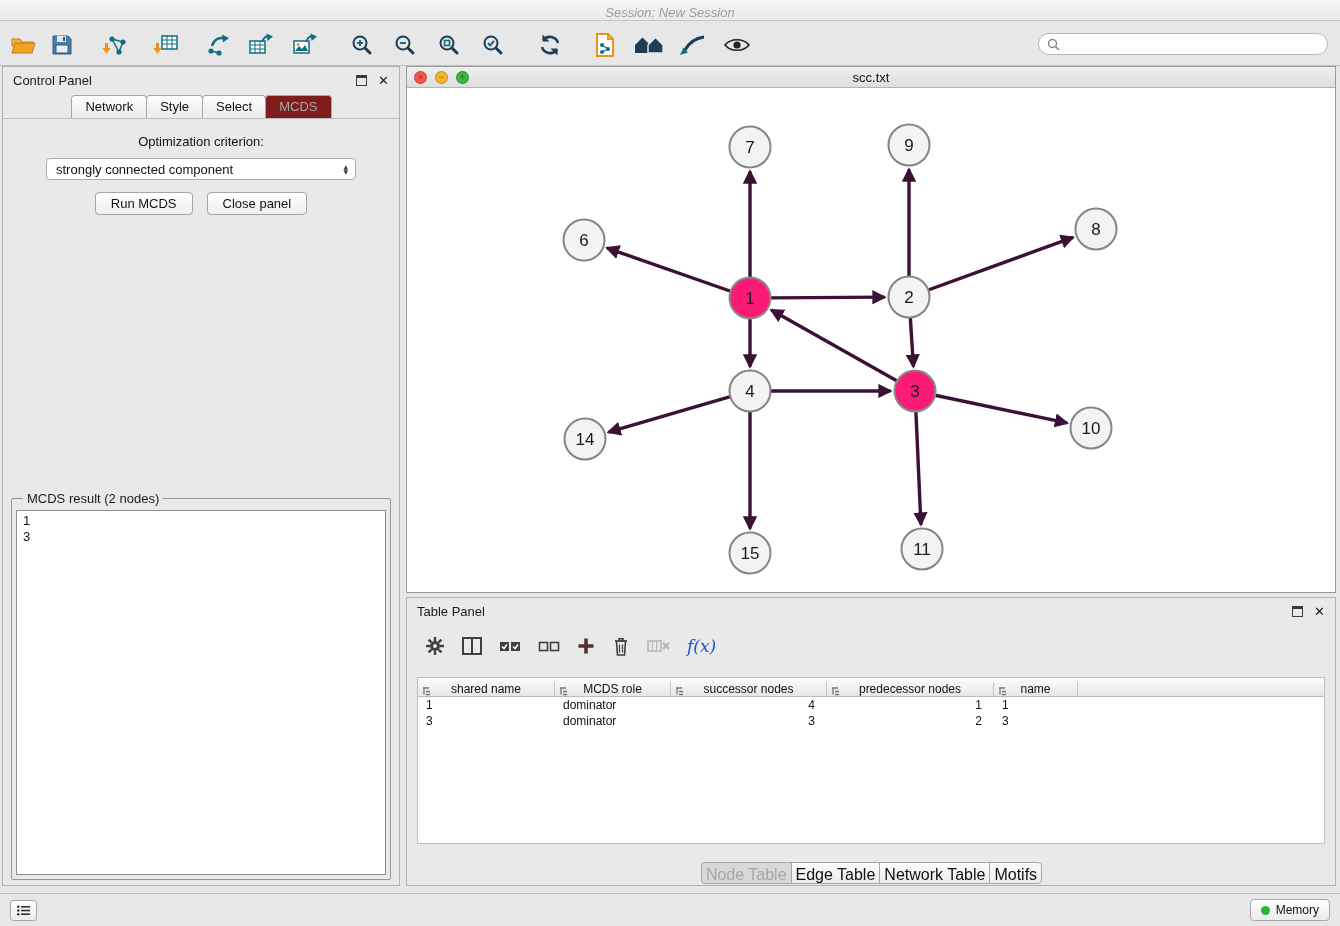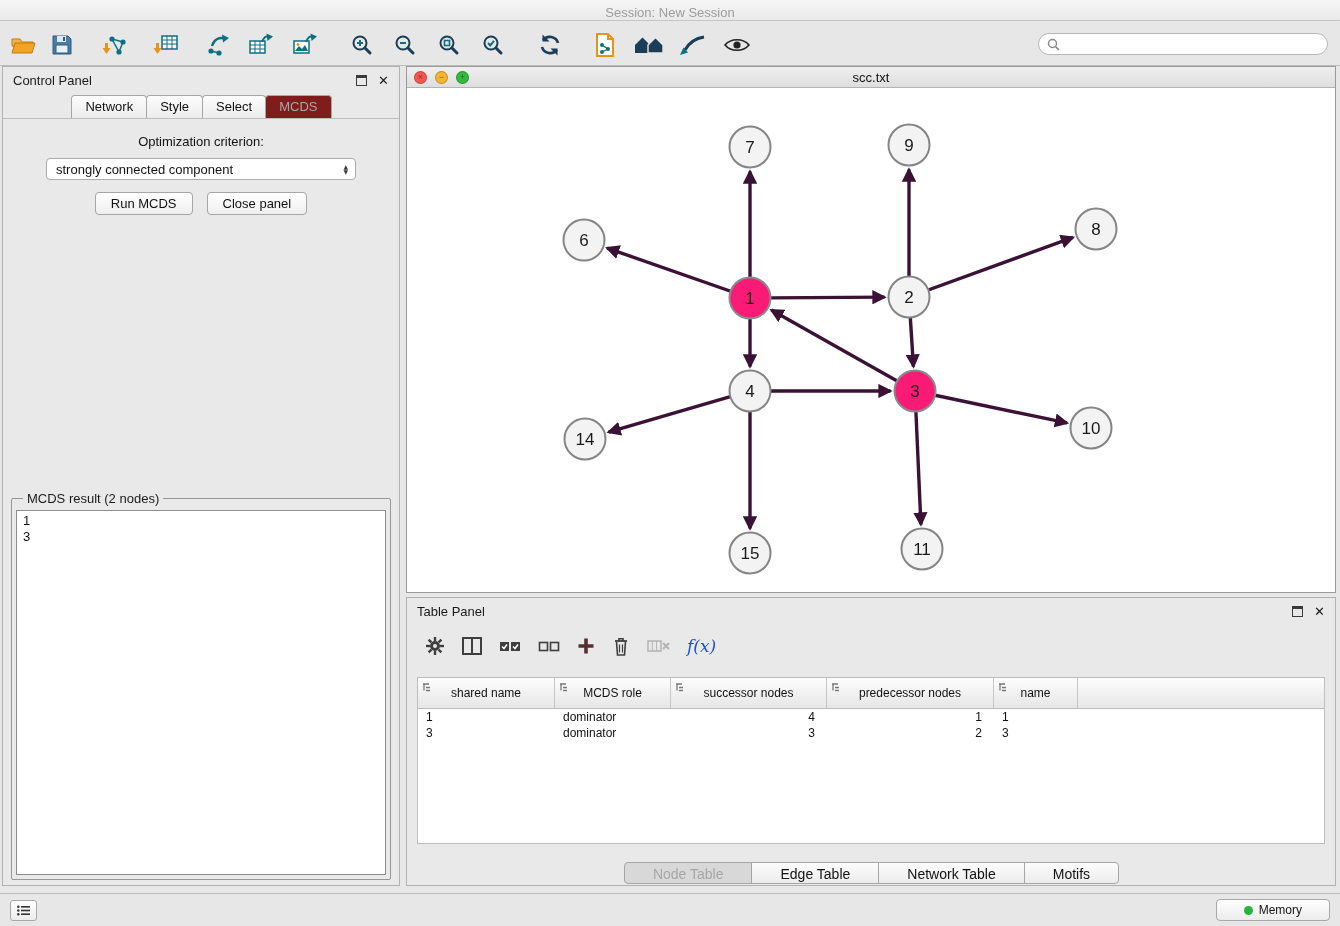--- a/index.html
+++ b/index.html
@@ -9,7 +9,7 @@
   
   .titlebar{position:absolute;left:0;top:0;width:1340px;height:21px;
     background:linear-gradient(#f6f6f6,#e9e9e9);border-bottom:1px solid #c6c6c6;
-    text-align:center;font-size:13px;line-height:25px;color:#9c9c9c;}
+    text-align:center;font-size:13px;line-height:25px;color:#9c9c9c;font-style:italic;}
 
   
   .toolbar{position:absolute;left:0;top:25px;width:1340px;height:41px;background:#e7e7e7;

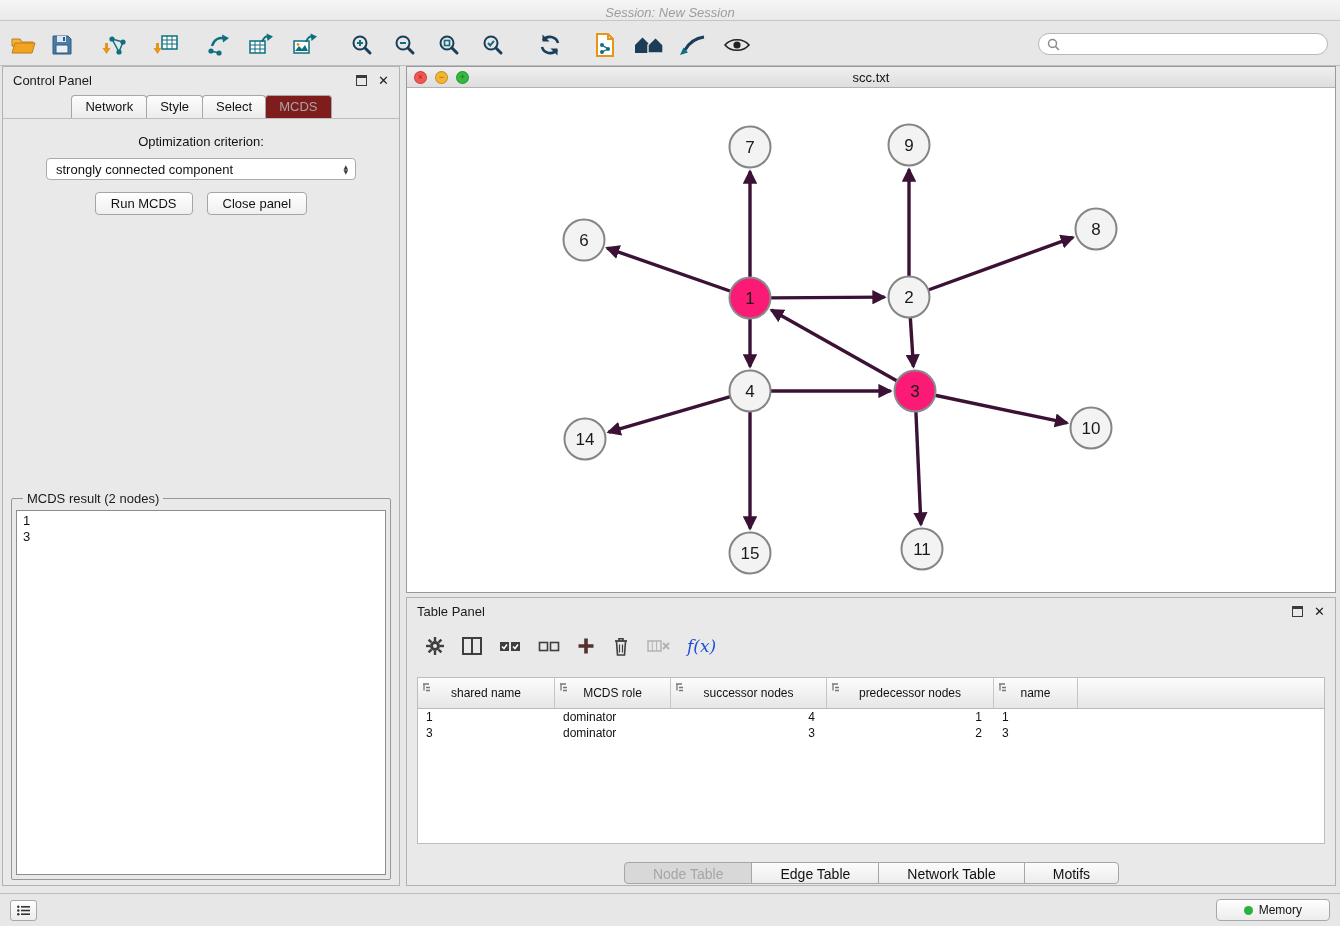--- a/index.html
+++ b/index.html
@@ -71,7 +71,7 @@
   .tp-btn{background:none;border:none;padding:0;cursor:pointer;display:flex;align-items:center;justify-content:center;}
   .fx-label{font-family:"DejaVu Serif",serif;font-style:italic;font-size:17px;color:#1d4ed8;}
   .tbl{position:absolute;left:10px;right:10px;top:79px;bottom:41px;background:#fff;border:1px solid #bdbdbd;overflow:hidden;}
-  .tbl-header{display:flex;height:31px;background:linear-gradient(#fdfdfd,#e6e6e6);border-bottom:1px solid #bbb;}
+  .tbl-header{display:flex;height:19px;background:linear-gradient(#fdfdfd,#e6e6e6);border-bottom:1px solid #bbb;align-items:flex-end;}
   .th{position:relative;border-right:1px solid #c6c6c6;font-size:12px;display:flex;align-items:center;
     justify-content:center;color:#111;cursor:pointer;flex:none;}
   .th.fill{flex:1;border-right:none;cursor:default;}

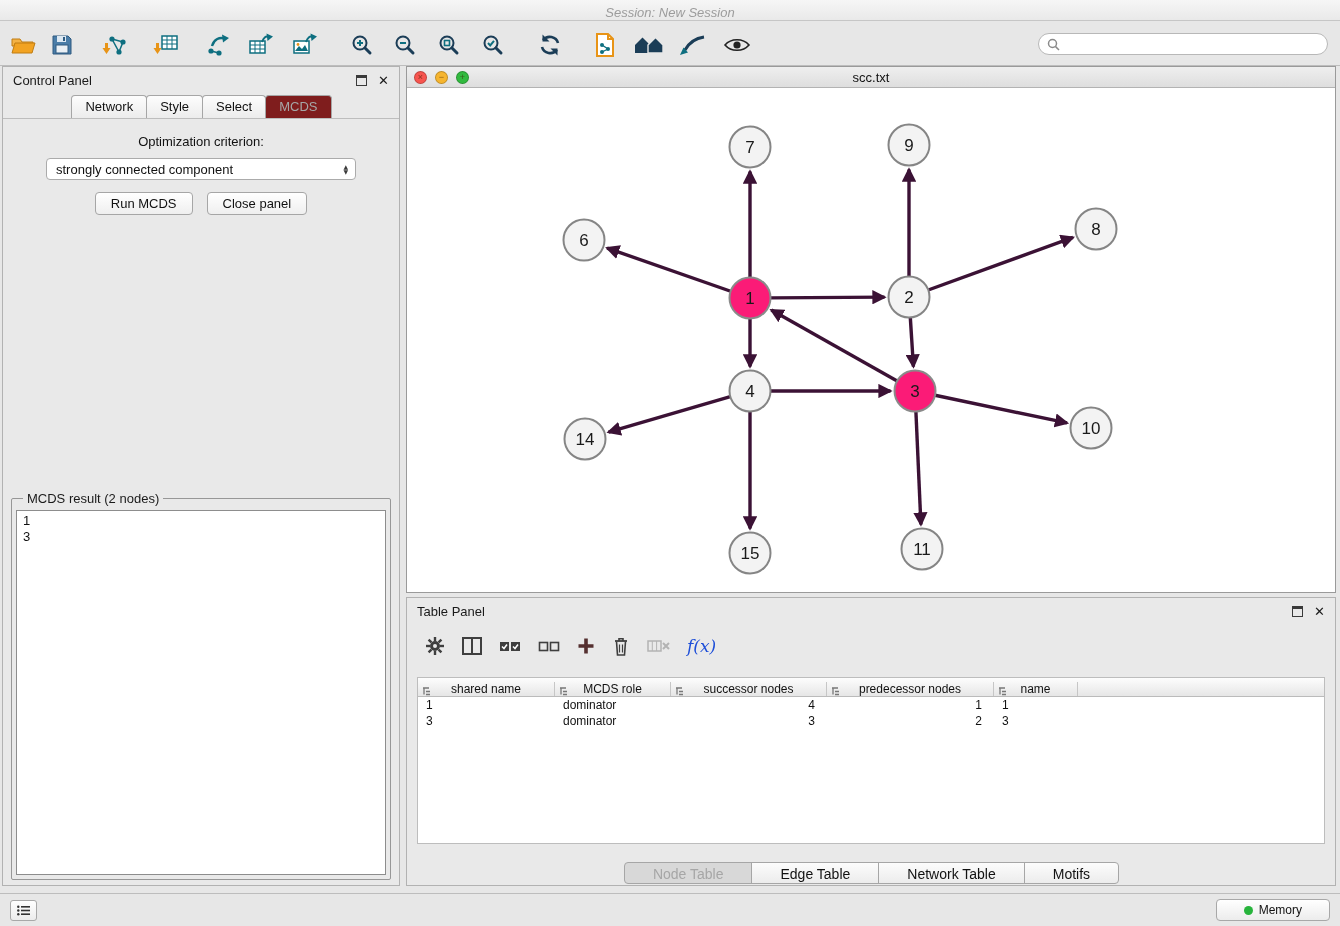--- a/index.html
+++ b/index.html
@@ -80,7 +80,7 @@
   .td{padding:1px 8px 0;flex:none;overflow:hidden;white-space:nowrap;}
   .td.right{text-align:right;padding-right:12px;}
   .tp-tabs{position:absolute;left:0;right:0;bottom:1px;height:22px;display:flex;justify-content:center;}
-  .tp-tab{font-size:14px;padding:3px 28px;border:1px solid #a6a6a6;margin-right:-1px;
+  .tp-tab{font-size:16px;padding:3px 4px;border:1px solid #a6a6a6;margin-right:-1px;
     background:linear-gradient(#fcfcfc,#ececec);color:#111;cursor:pointer;}
   .tp-tab:first-child{border-radius:4px 0 0 4px;}
   .tp-tab:last-child{border-radius:0 4px 4px 0;}

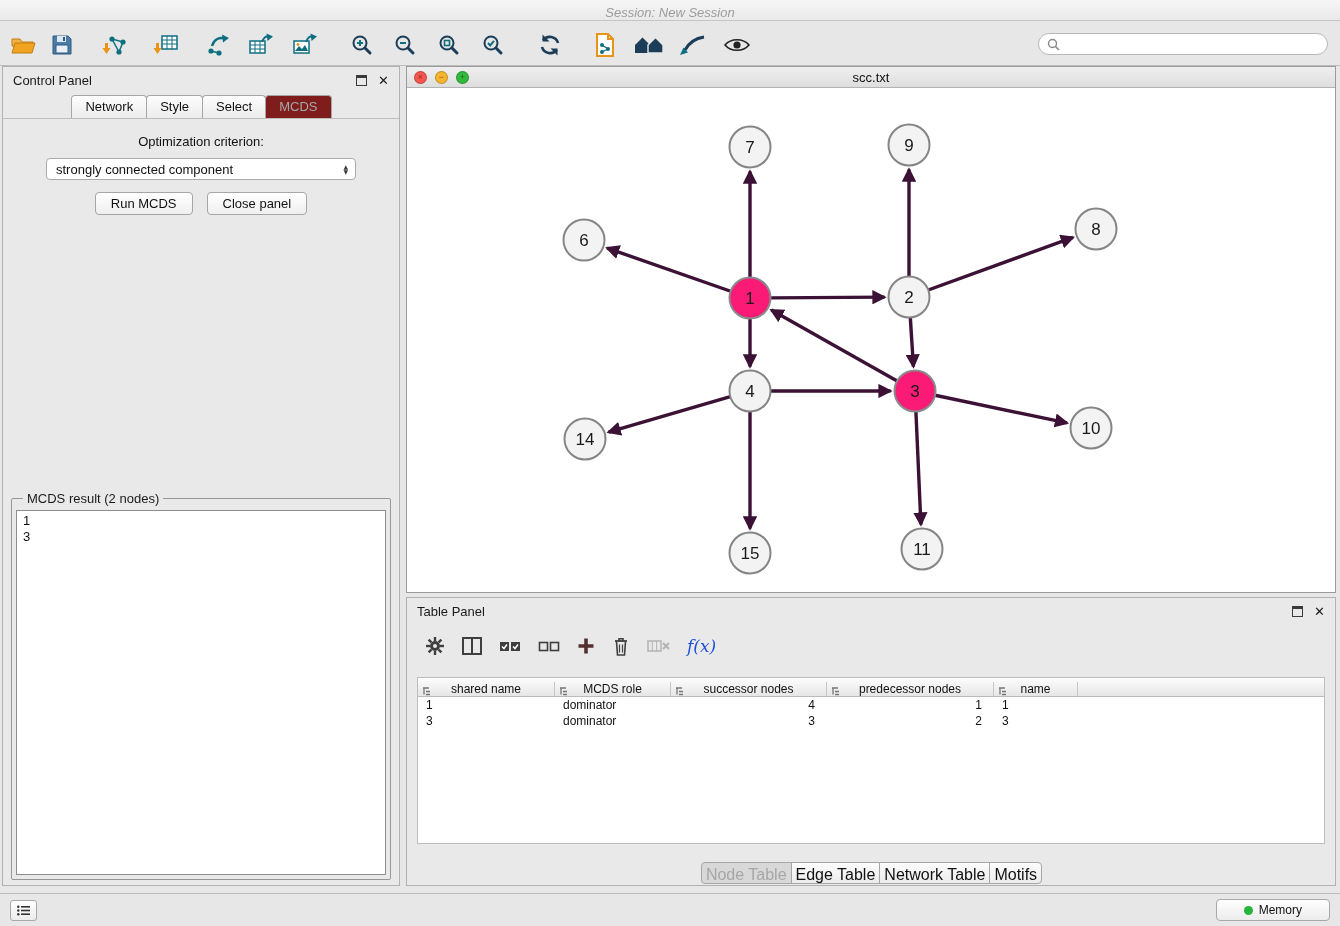--- a/index.html
+++ b/index.html
@@ -92,7 +92,7 @@
   .list-btn{width:27px;height:21px;border:1px solid #a8a8a8;border-radius:3px;
     background:linear-gradient(#fff,#ececec);display:flex;align-items:center;justify-content:center;cursor:pointer;padding:0;}
   .memory-btn{margin-left:auto;height:22px;border:1px solid #a8a8a8;border-radius:4px;
-    background:linear-gradient(#fff,#ececec);display:flex;align-items:center;gap:6px;padding:0 27px;
+    background:linear-gradient(#fff,#ececec);display:flex;align-items:center;gap:6px;padding:0 10px;
     font-size:12px;color:#111;cursor:pointer;font-family:inherit;}
   .mem-dot{width:9px;height:9px;border-radius:50%;background:#27b43c;}
 </style>

